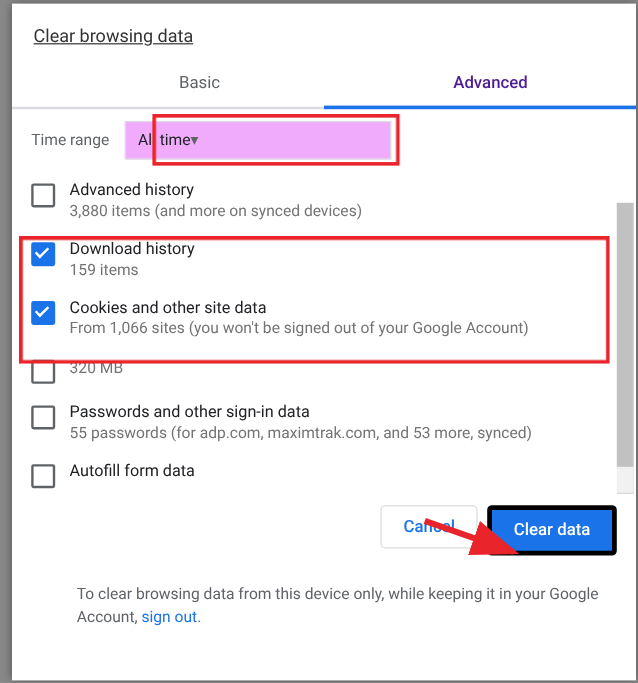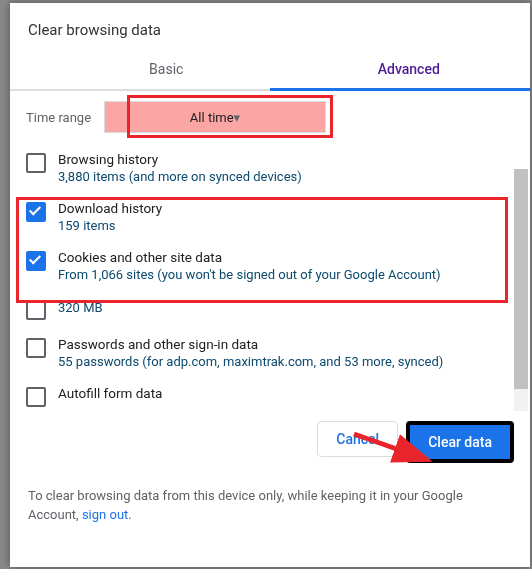--- a/index.html
+++ b/index.html
@@ -5,7 +5,7 @@
 html, body { margin:0; padding:0; font-family:Roboto,Arial,sans-serif; background:#888; color:#202124; }
 body { width:532px; height:569px; overflow:hidden; position:relative; }
 .dialog { position:absolute; left:10px; top:3px; right:2px; bottom:2px; background:#fff; box-shadow:0 0 8px rgba(0,0,0,.4); }
-.dlg-title { font-size:15px; padding:18px 18px 10px 18px; font-weight:400; color:#333; }
+.dlg-title { font-size:15px; padding:18px 18px 10px 18px; font-weight:400; color:#333;text-decoration:underline; }
 .tabs { display:flex;margin-left:35px; }
 .tab { flex:1; text-align:center; padding:12px 0; font-size:14px; color:#5f6368; cursor:pointer; }
 .tab.active { color:#4c1d95; font-weight:500; }

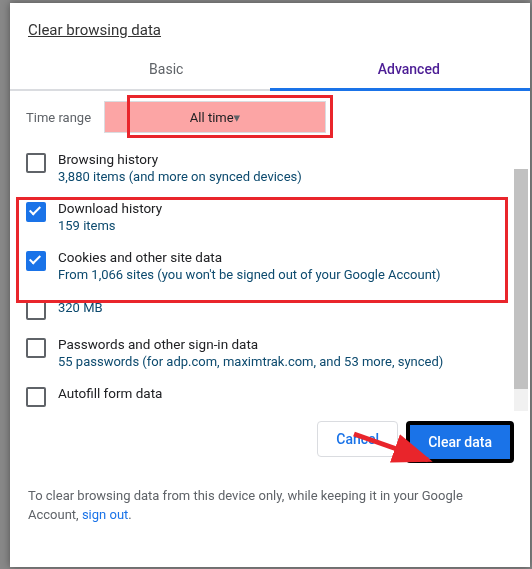--- a/index.html
+++ b/index.html
@@ -15,7 +15,7 @@
 .scroll-wrap { height:100%; overflow-y:auto; }
 .row { display:flex; align-items:center; padding:10px 2px 10px 16px; font-size:13px; color:#5f6368; }
 .row label { min-width:78px; }
-.select { flex:0 0 200px; height:30px; border:1px solid #dadce0; background:#fca5a5; display:flex; align-items:center; justify-content:center; padding:0 10px; font-size:13px; color:#202124; }
+.select { flex:0 0 200px; height:30px; border:1px solid #dadce0; background:#f0abfc; display:flex; align-items:center; justify-content:flex-start; padding:0 10px; font-size:13px; color:#202124; }
 .item { display:flex; padding:8px 0 8px 16px; }
 .item .box { flex:0 0 32px; display:flex; align-items:flex-start; padding-top:2px; }
 .chk { width:16px; height:16px; border:2px solid #5f6368; border-radius:2px; display:inline-block; position:relative; background:#fff; }

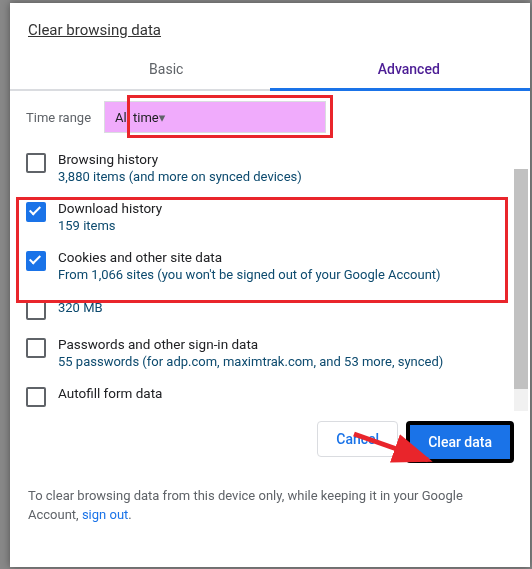--- a/index.html
+++ b/index.html
@@ -71,7 +71,7 @@
             <span class="chk"></span>
           </div>
         <div class="txt">
-          <div class="title">Browsing history</div>
+          <div class="title">Advanced history</div>
           <div class="sub">3,880 items (and more on synced devices)</div>
         </div>
       </div>

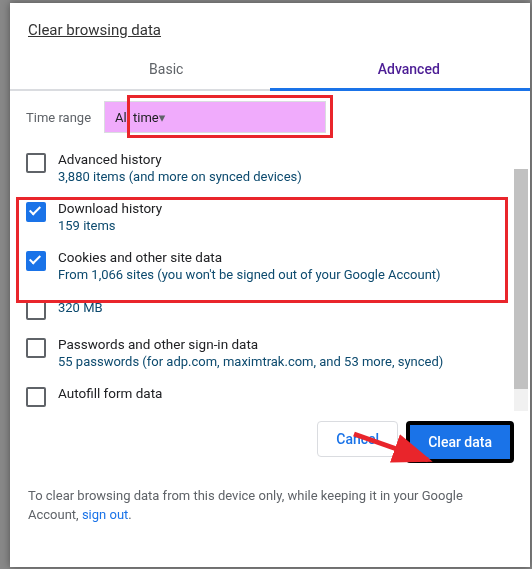--- a/index.html
+++ b/index.html
@@ -23,7 +23,7 @@
 .chk.checked::after { content:""; position:absolute; left:4px; top:0px; width:4px; height:9px; border:solid #fff; border-width:0 2px 2px 0; transform:rotate(45deg); }
 .item .txt { flex:1; }
 .item .title { font-size:13.5px; color:#202124; }
-.item .sub { font-size:13px; color:#0c4a6e; margin-top:2px; }
+.item .sub { font-size:13px; color:#737373; margin-top:2px; }
 .footer { padding:10px 16px 16px 0; display:flex; justify-content:flex-end; gap:8px; }
 .btn { height:34px; padding:0 18px; border-radius:4px; font-size:14px; font-weight:500; display:inline-flex; align-items:center; cursor:pointer; }
 .btn.secondary { background:#fff; color:#1a73e8; border:1px solid #dadce0; }

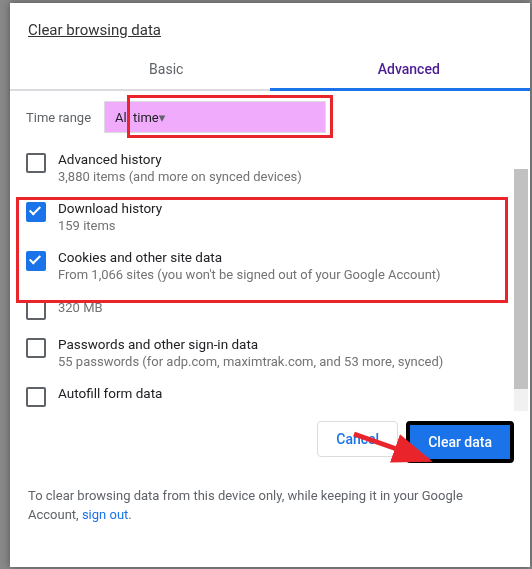--- a/index.html
+++ b/index.html
@@ -28,7 +28,7 @@
 .btn { height:34px; padding:0 18px; border-radius:4px; font-size:14px; font-weight:500; display:inline-flex; align-items:center; cursor:pointer; }
 .btn.secondary { background:#fff; color:#1a73e8; border:1px solid #dadce0; }
 .btn.primary { background:#1a73e8; color:#fff; border:4px solid #000000; }
-.note { padding:8px 18px 18px 18px; font-size:13px; color:#5f6368; line-height:1.45; }
+.note { padding:8px 18px 18px 18px; font-size:13px; color:#5f6368; line-height:1.45;margin-left:36px; }
 .link { color:#1a73e8; cursor:pointer; }
 
 

